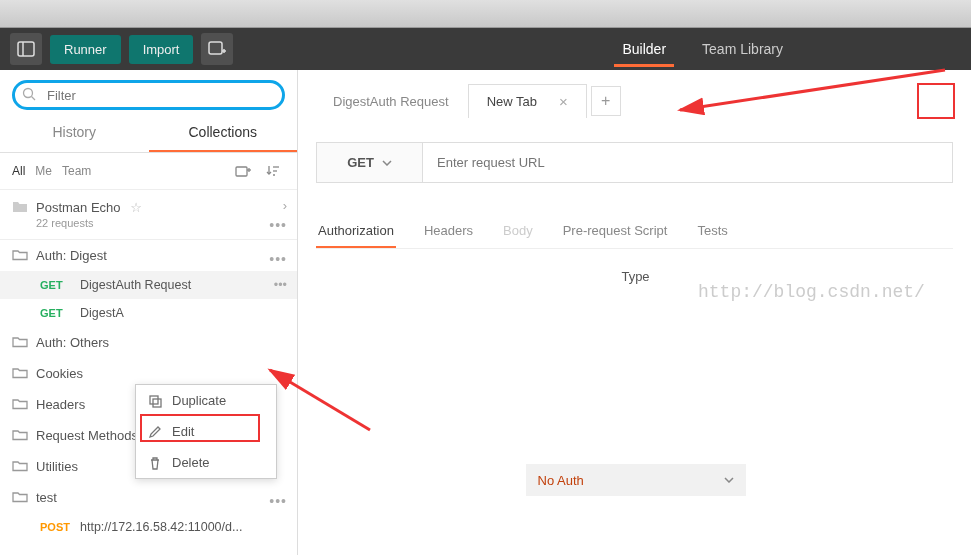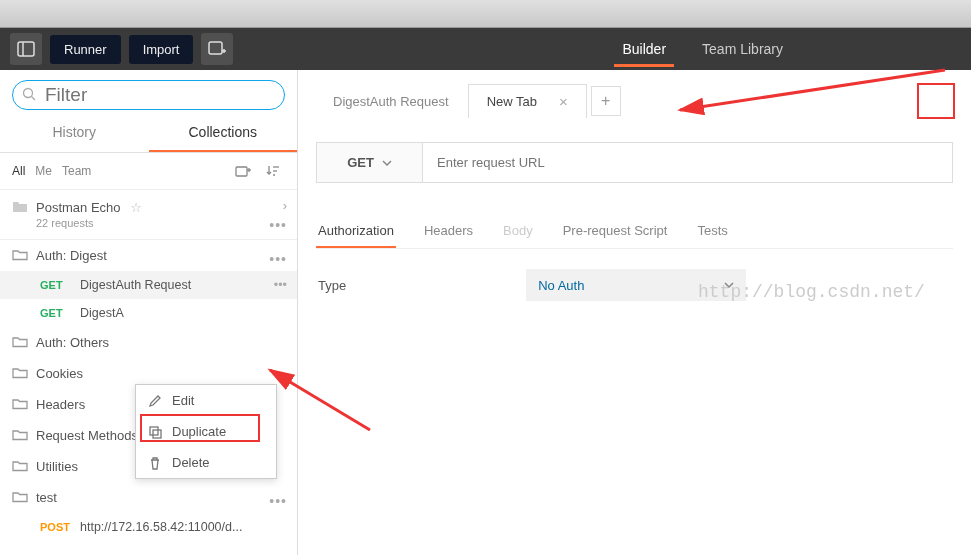--- a/index.html
+++ b/index.html
@@ -8,7 +8,7 @@
 
 .titlebar { height: 28px; background: linear-gradient(#e0e0e0,#c8c8c8); border-bottom: 1px solid #999; }
 .toolbar { height: 42px; background: #3a3a3a; display: flex; align-items: center; padding: 0 10px; gap: 8px; }
-.tool-btn { background: #0f172a; color: #eee; border: none; padding: 7px 14px; border-radius: 3px; font-size: 13px; cursor: pointer; }
+.tool-btn { background: #0f766e; color: #eee; border: none; padding: 7px 14px; border-radius: 3px; font-size: 13px; cursor: pointer; }
 .tool-iconbtn { width: 32px; height: 32px; background: #505050; border-radius: 3px; display: flex; align-items: center; justify-content: center; cursor: pointer; }
 .tool-iconbtn svg { stroke: #ddd; fill: none; }
 .nav-tabs { margin-left: auto; display: flex; align-items: stretch; height: 36px; margin-right: 160px; }

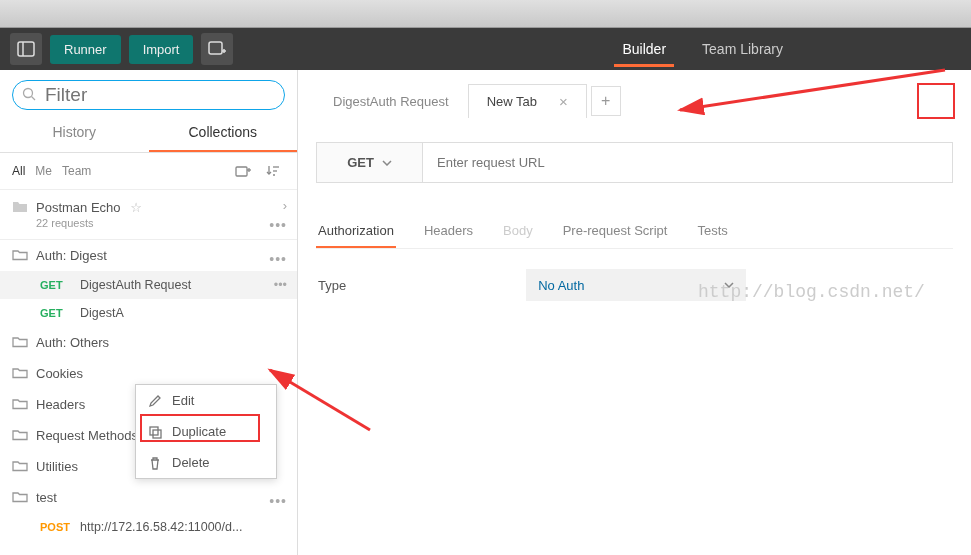--- a/index.html
+++ b/index.html
@@ -20,7 +20,7 @@
 .app { display: flex; height: calc(555px - 70px); }
 .sidebar { width: 298px; border-right: 1px solid #ddd; display: flex; flex-direction: column; background: #fff; position: relative; }
 .search-wrap { padding: 10px 12px 4px; }
-.search { width: 100%; height: 30px; border: 1px solid #0ea5e9; border-radius: 15px; padding: 0 12px 0 32px; font-size: 19px; color: #666; background: #fff; }
+.search { width: 100%; height: 30px; border: 3px solid #0ea5e9; border-radius: 15px; padding: 0 12px 0 32px; font-size: 13px; color: #666; background: #fff; }
 .search-icon { position: absolute; left: 22px; top: 17px; }
 .side-tabs { display: flex; border-bottom: 1px solid #e0e0e0; }
 .side-tab { flex: 1; text-align: center; padding: 10px 17px; font-size: 14px; color: #888; cursor: pointer; }

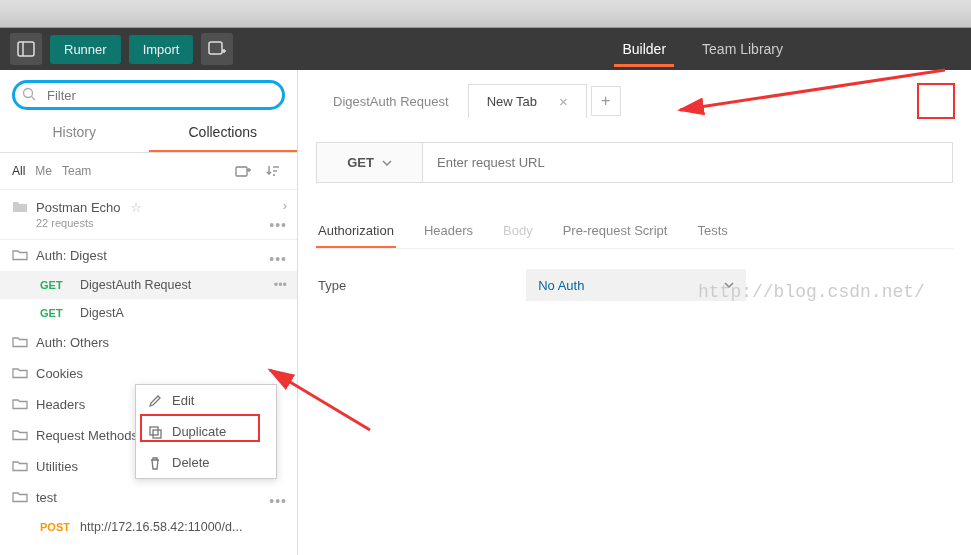--- a/index.html
+++ b/index.html
@@ -70,7 +70,7 @@
 .sub-tab.active { color:#444; border-bottom:2px solid #ff6c37; }
 .sub-tab.disabled { color:#ccc; }
 
-.auth-row { display:flex; align-items:center; margin-top:20px; gap: 180px; padding-left:2px; }
+.auth-row { display:flex; align-items:center; margin-top:20px; gap: 180px; padding-left:2px;flex-direction:column; }
 .auth-label { font-size:13px; color:#555; }
 .auth-select { width:220px; height:32px; border:none; background:#f1f1f1; padding:0 12px; font-size:13px; color:#0369a1; display:flex; align-items:center; justify-content:space-between; cursor:pointer; }
 

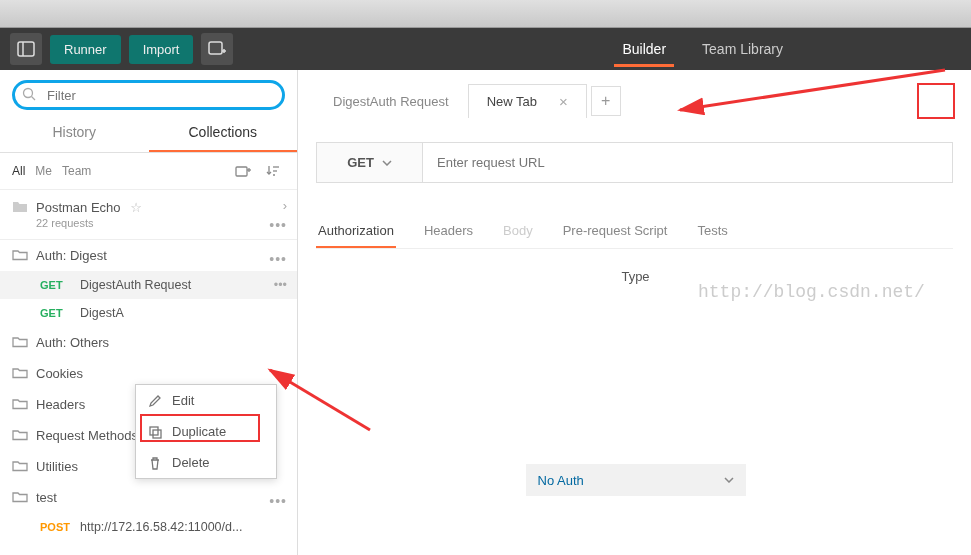--- a/index.html
+++ b/index.html
@@ -237,16 +237,16 @@
     <div class="ctx-menu">
       <div class="ctx-item">
         <svg width="14" height="14" viewBox="0 0 14 14" fill="none" stroke="#777" stroke-width="1.3">
-            <path d="M2 12l1-3 7-7 2 2-7 7-3 1z"></path>
-          </svg>
-        <span>Edit</span>
-      </div>
-      <div class="ctx-item">
-        <svg width="14" height="14" viewBox="0 0 14 14" fill="none" stroke="#777" stroke-width="1.3">
             <rect x="2" y="2" width="8" height="8"></rect>
             <rect x="5" y="5" width="8" height="8"></rect>
           </svg>
         <span>Duplicate</span>
+      </div>
+      <div class="ctx-item">
+        <svg width="14" height="14" viewBox="0 0 14 14" fill="none" stroke="#777" stroke-width="1.3">
+            <path d="M2 12l1-3 7-7 2 2-7 7-3 1z"></path>
+          </svg>
+        <span>Edit</span>
       </div>
       <div class="ctx-item">
         <svg width="14" height="14" viewBox="0 0 14 14" fill="none" stroke="#777" stroke-width="1.3">

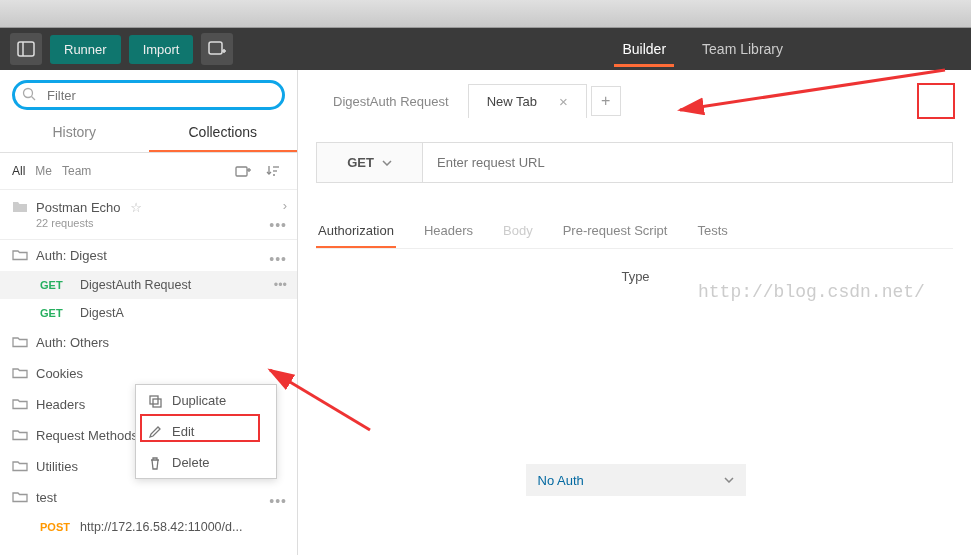--- a/index.html
+++ b/index.html
@@ -72,7 +72,7 @@
 
 .auth-row { display:flex; align-items:center; margin-top:20px; gap: 180px; padding-left:2px;flex-direction:column; }
 .auth-label { font-size:13px; color:#555; }
-.auth-select { width:220px; height:32px; border:none; background:#f1f1f1; padding:0 12px; font-size:13px; color:#0369a1; display:flex; align-items:center; justify-content:space-between; cursor:pointer; }
+.auth-select { width:220px; height:32px; border:none; background:#f1f1f1; padding:0 12px; font-size:13px; color:#c2410c; display:flex; align-items:center; justify-content:space-between; cursor:pointer; }
 
 .watermark { position:absolute; left:400px; top:212px; font-family: "Courier New", monospace; font-size:18px; color:#ccc; pointer-events:none; z-index:1; }
 

